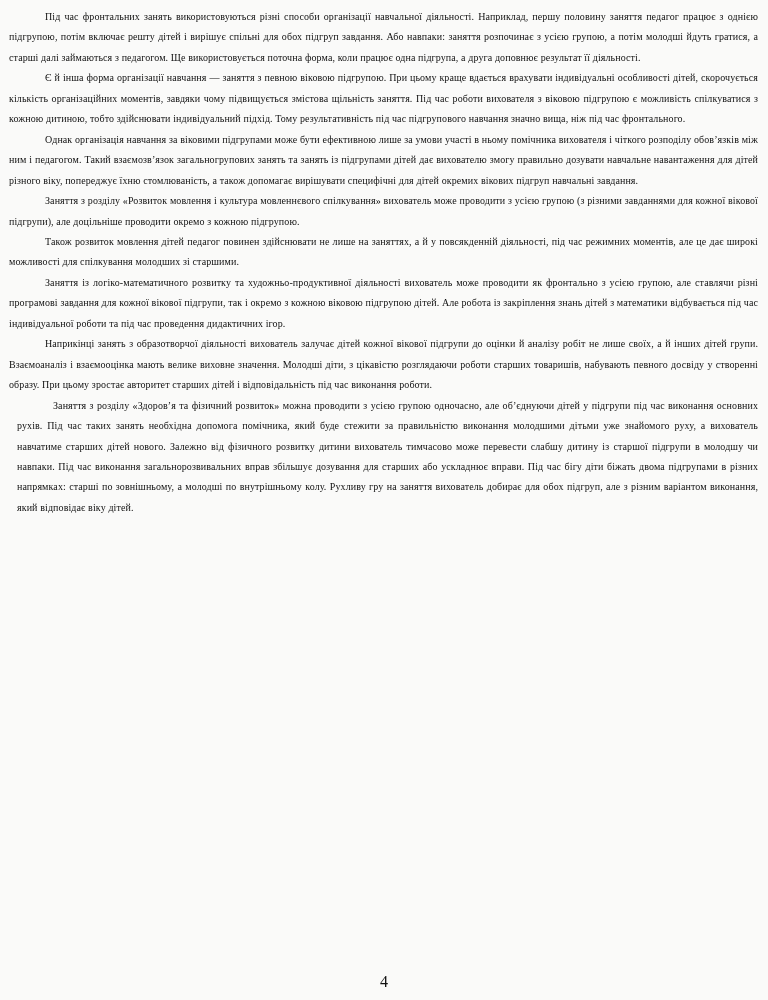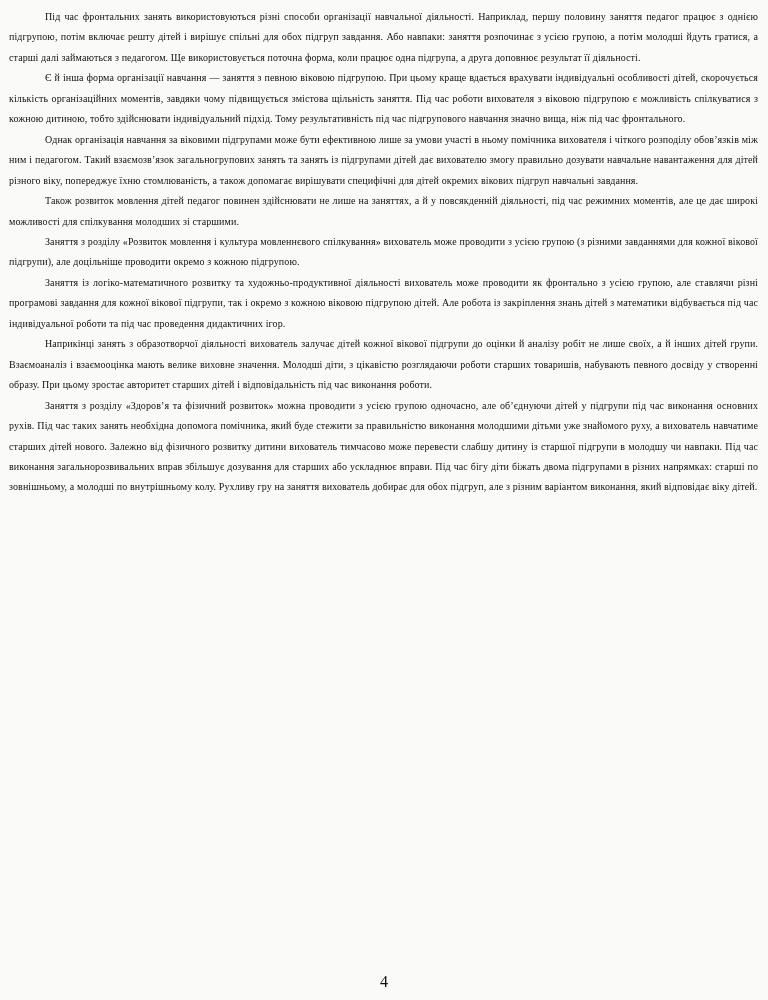--- a/index.html
+++ b/index.html
@@ -64,8 +64,8 @@
     <p>Під час фронтальних занять використовуються різні способи організації навчальної діяльності. Наприклад, першу половину заняття педагог працює з однією підгрупою, потім включає решту дітей і вирішує спільні для обох підгруп завдання. Або навпаки: заняття розпочинає з усією групою, а потім молодші йдуть гратися, а старші далі займаються з педагогом. Ще використовується поточна форма, коли працює одна підгрупа, а друга доповнює результат її діяльності.</p>
     <p>Є й інша форма організації навчання — заняття з певною віковою підгрупою. При цьому краще вдається врахувати індивідуальні особливості дітей, скорочується кількість організаційних моментів, завдяки чому підвищується змістова щільність заняття. Під час роботи вихователя з віковою підгрупою є можливість спілкуватися з кожною дитиною, тобто здійснювати індивідуальний підхід. Тому результативність під час підгрупового навчання значно вища, ніж під час фронтального.</p>
     <p>Однак організація навчання за віковими підгрупами може бути ефективною лише за умови участі в ньому помічника вихователя і чіткого розподілу обов’язків між ним і педагогом. Такий взаємозв’язок загальногрупових занять та занять із підгрупами дітей дає вихователю змогу правильно дозувати навчальне навантаження для дітей різного віку, попереджує їхню стомлюваність, а також допомагає вирішувати специфічні для дітей окремих вікових підгруп навчальні завдання.</p>
+    <p>Заняття з розділу «Розвиток мовлення і культура мовленнєвого спілкування» вихователь може проводити з усією групою (з різними завданнями для кожної вікової підгрупи), але доцільніше проводити окремо з кожною підгрупою.</p>
     <p>Також розвиток мовлення дітей педагог повинен здійснювати не лише на заняттях, а й у повсякденній діяльності, під час режимних моментів, але це дає широкі можливості для спілкування молодших зі старшими.</p>
-    <p>Заняття з розділу «Розвиток мовлення і культура мовленнєвого спілкування» вихователь може проводити з усією групою (з різними завданнями для кожної вікової підгрупи), але доцільніше проводити окремо з кожною підгрупою.</p>
     <p>Заняття із логіко-математичного розвитку та художньо-продуктивної діяльності вихователь може проводити як фронтально з усією групою, але ставлячи різні програмові завдання для кожної вікової підгрупи, так і окремо з кожною віковою підгрупою дітей. Але робота із закріплення знань дітей з математики відбувається під час індивідуальної роботи та під час проведення дидактичних ігор.</p>
     <p>Наприкінці занять з образотворчої діяльності вихователь залучає дітей кожної вікової підгрупи до оцінки й аналізу робіт не лише своїх, а й інших дітей групи. Взаємоаналіз і взаємооцінка мають велике виховне значення. Молодші діти, з цікавістю розглядаючи роботи старших товаришів, набувають певного досвіду у створенні образу. При цьому зростає авторитет старших дітей і відповідальність під час виконання роботи.</p>
     <p>Заняття з розділу «Здоров’я та фізичний розвиток» можна проводити з усією групою одночасно, але об’єднуючи дітей у підгрупи під час виконання основних рухів. Під час таких занять необхідна допомога помічника, який буде стежити за правильністю виконання молодшими дітьми уже знайомого руху, а вихователь навчатиме старших дітей нового. Залежно від фізичного розвитку дитини вихователь тимчасово може перевести слабшу дитину із старшої підгрупи в молодшу чи навпаки. Під час виконання загальнорозвивальних вправ збільшує дозування для старших або ускладнює вправи. Під час бігу діти біжать двома підгрупами в різних напрямках: старші по зовнішньому, а молодші по внутрішньому колу. Рухливу гру на заняття вихователь добирає для обох підгруп, але з різним варіантом виконання, який відповідає віку дітей.</p>

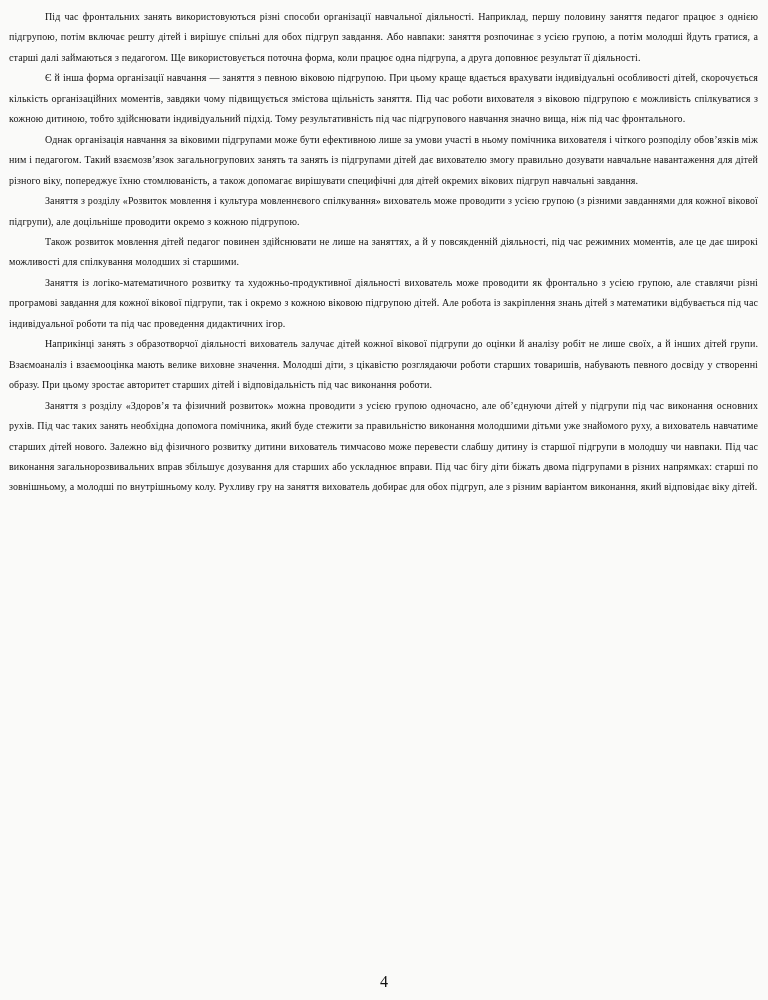--- a/index.html
+++ b/index.html
@@ -42,6 +42,7 @@
   
   #body-text p:last-of-type {
     margin-bottom: 0;
+    margin-left: 8px;
   }
   #page-number {
     position: absolute;

